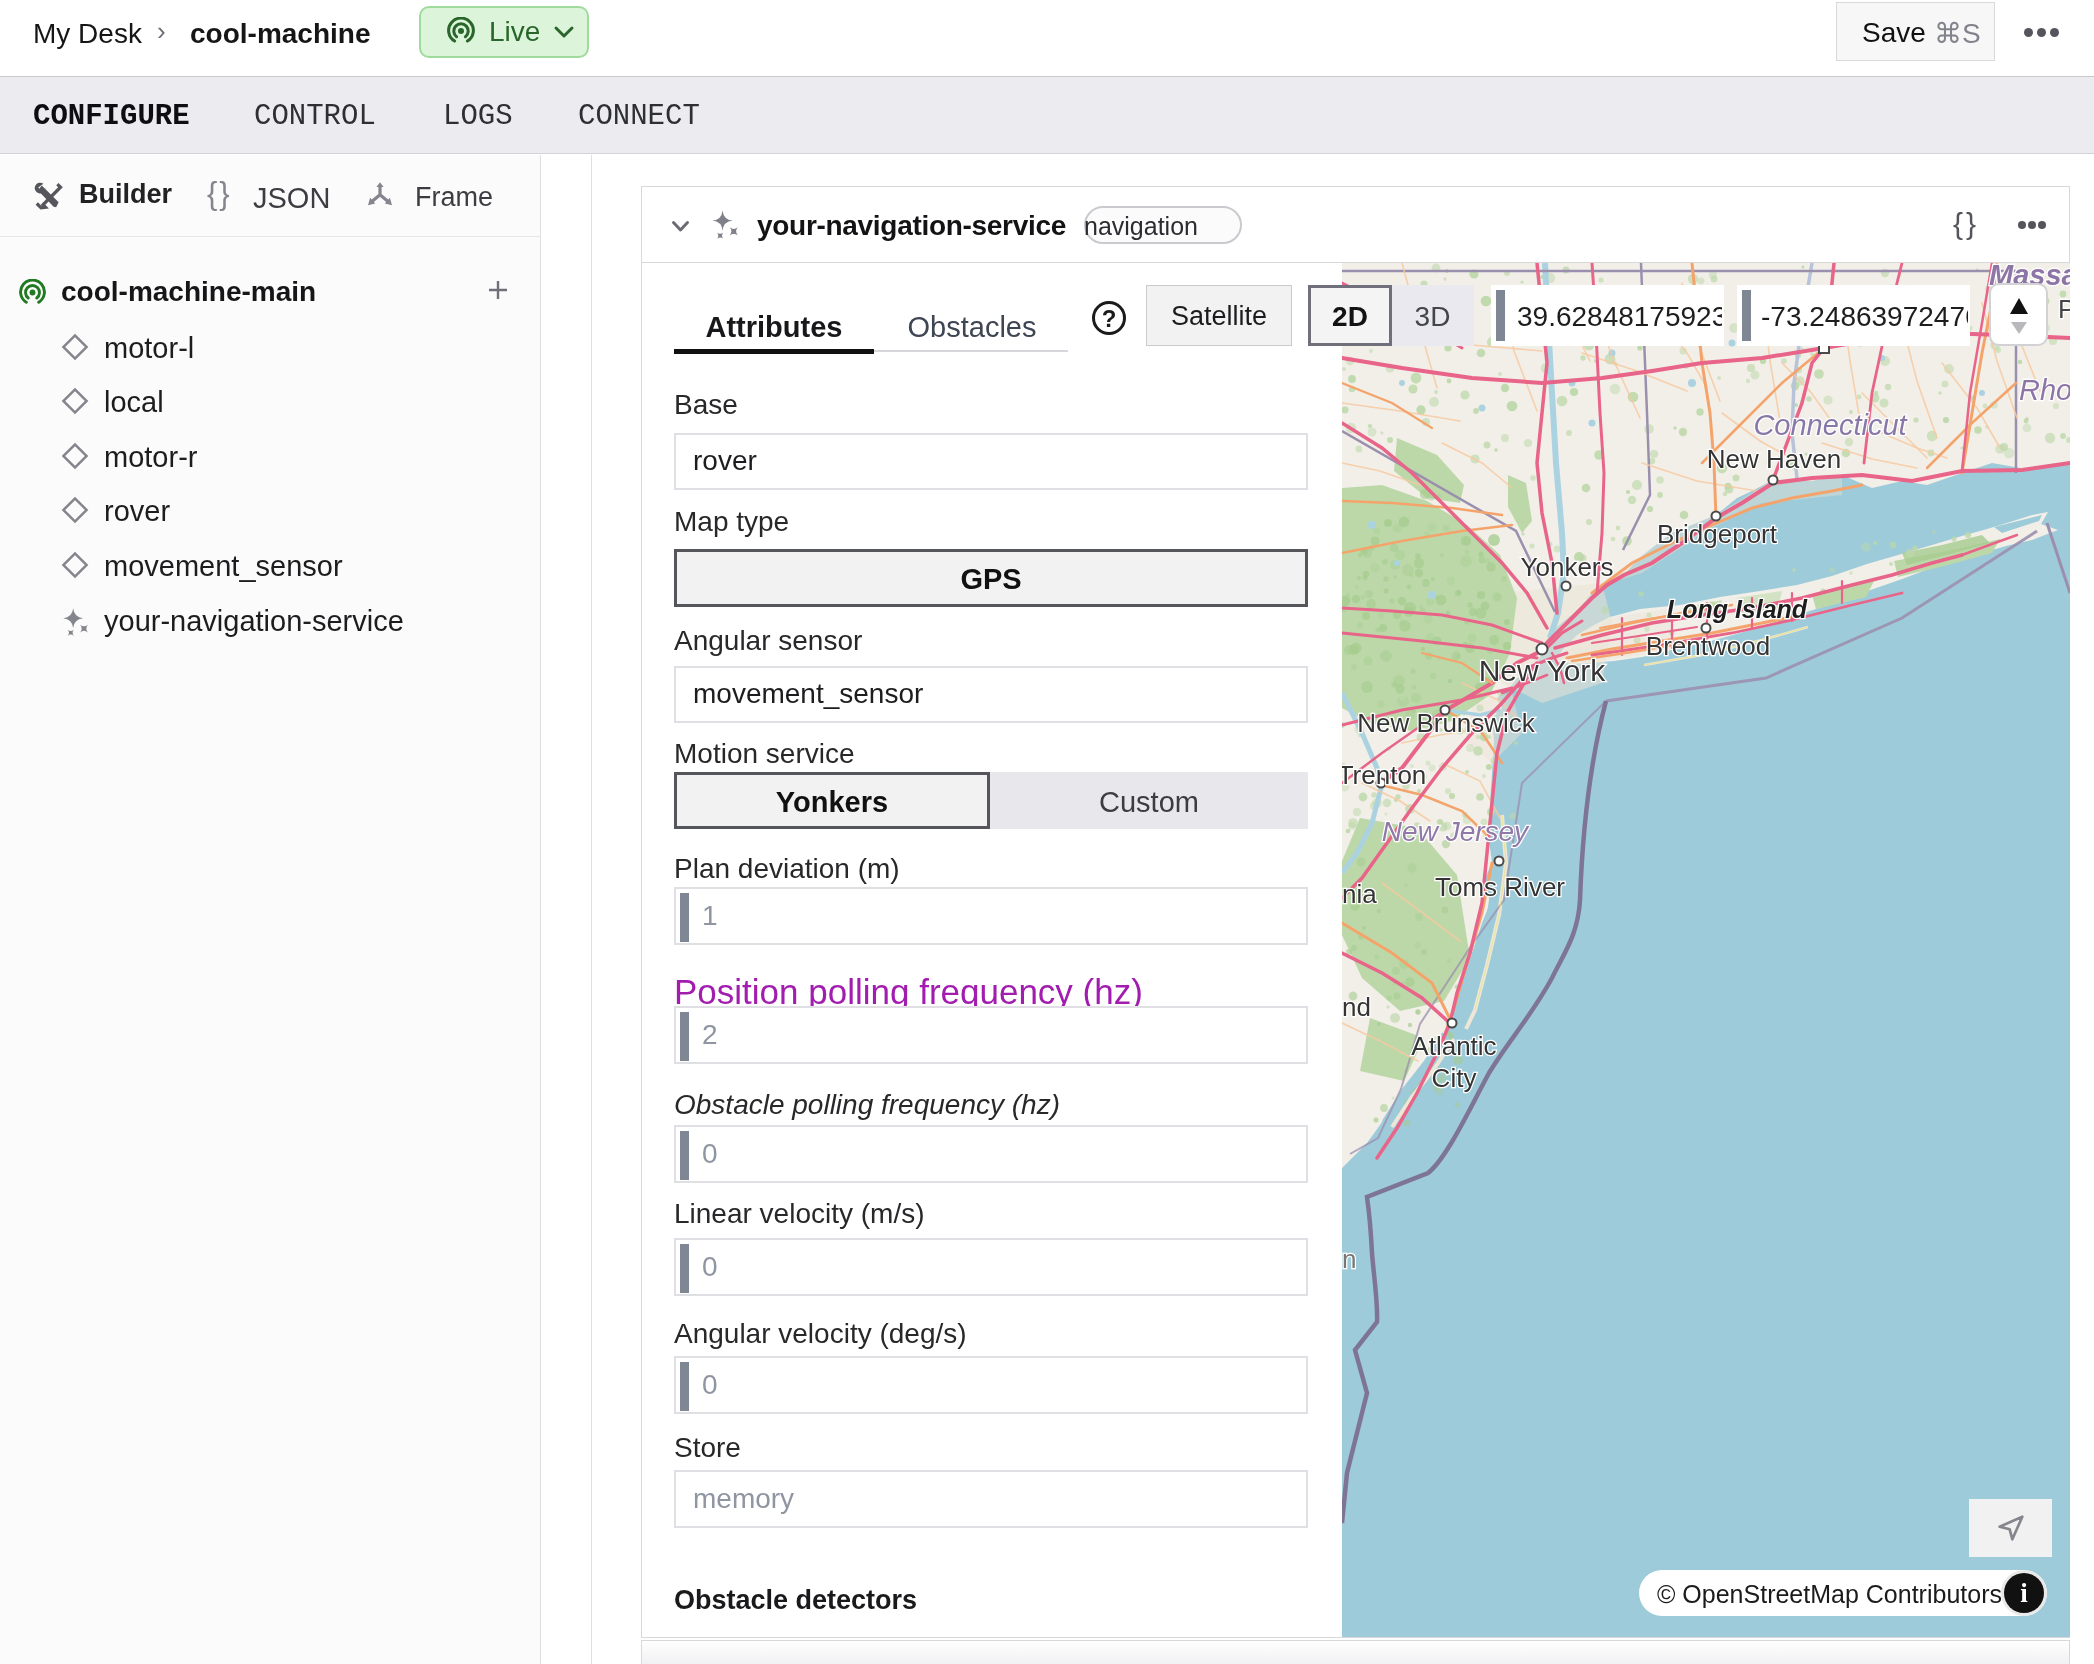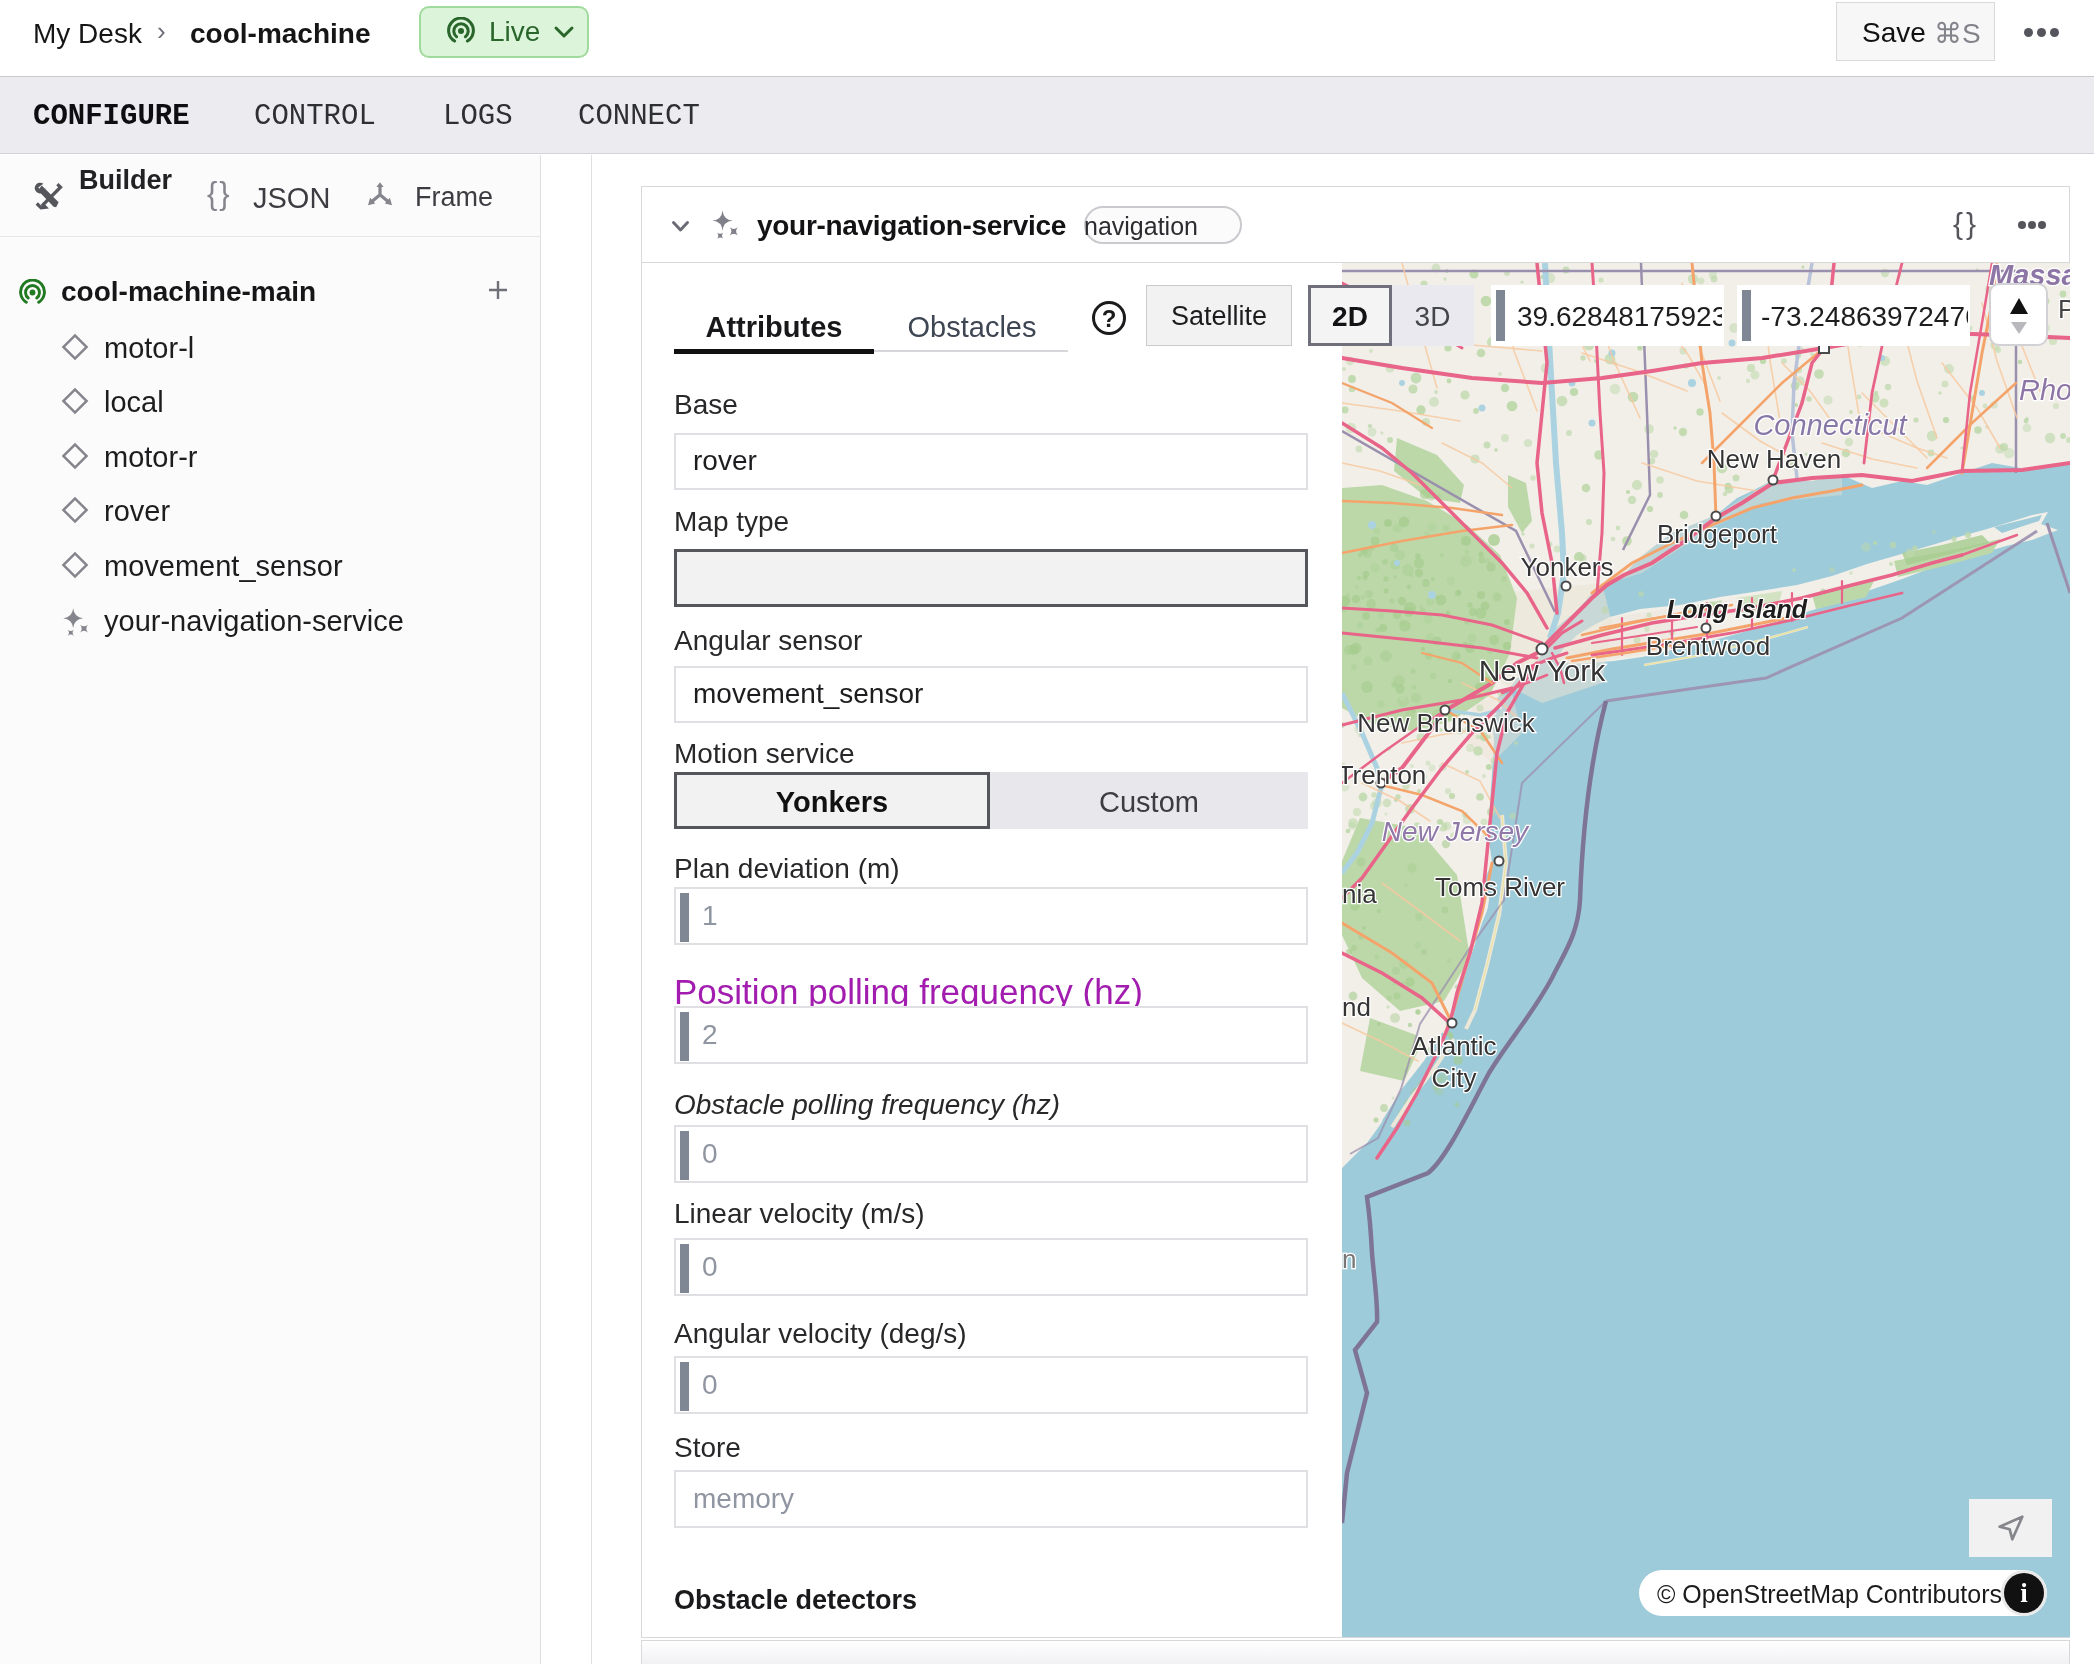--- a/index.html
+++ b/index.html
@@ -41,7 +41,7 @@
       <path d="M19.5 2.5 L22 5 L8 19 L10 21 L6.5 21.5 L3 18" fill="none" stroke="#55555c" stroke-width="2.6"></path>
       <path d="M8.3 2.2 A4.3 4.3 0 1 0 10 5.8 L7.2 8.4 L4.2 5.2 Z" fill="#55555c"></path>
     </svg>
-<div class="abs" style="left:79px;top:165px;font-size:27px;font-weight:bold;color:#222225;">Builder</div>
+<div class="abs" style="left:79px;top:179px;font-size:27px;font-weight:bold;color:#222225;">Builder</div>
 <div class="abs" style="left:207px;top:176px;font-size:31px;color:#85858d;letter-spacing:2px;">{}</div>
 <div class="abs" style="left:253px;top:182px;font-size:29px;color:#3c3c42;text-align:center;">JSON</div>
 <svg class="abs" style="left:364px;top:180px;" width="32" height="32" viewBox="0 0 24 24">

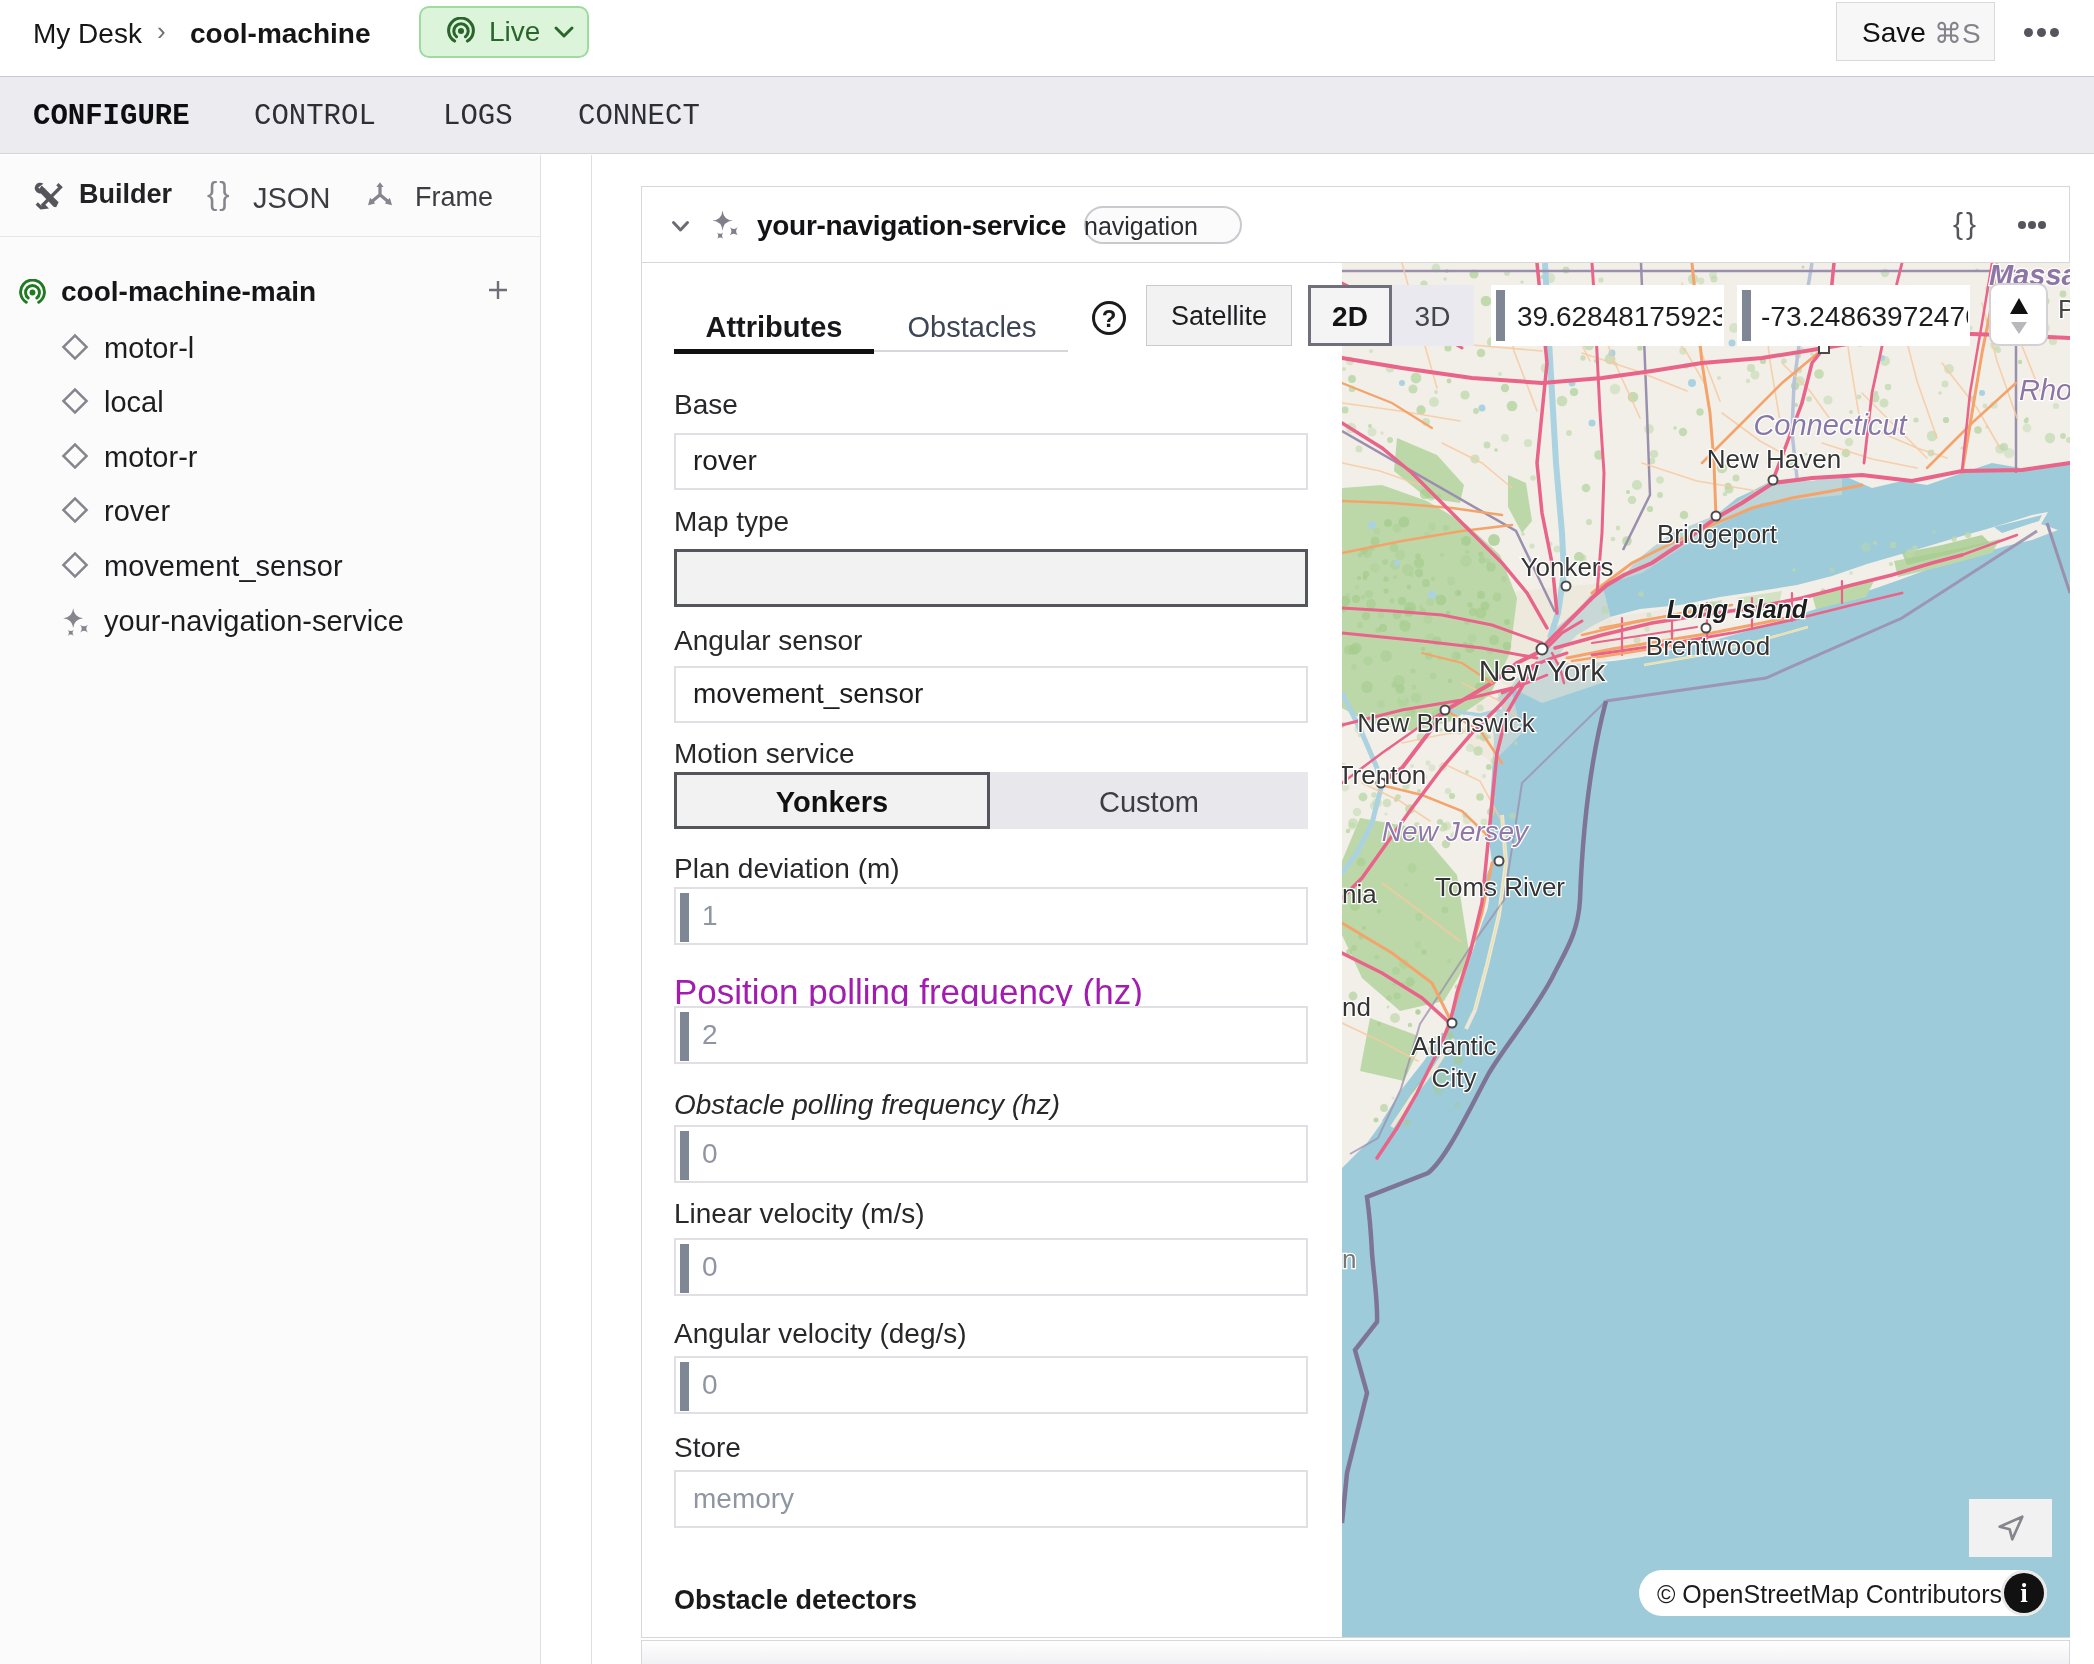--- a/index.html
+++ b/index.html
@@ -799,6 +799,7 @@
 <div class="abs" style="left:674px;top:433px;width:634px;height:57px;background:#fff;border:2px solid #e0e0e4;box-sizing:border-box;"></div>
 <div class="abs" style="left:693px;top:445px;font-size:28px;color:#1d1d1f;">rover</div>
 <div class="abs" style="left:674px;top:549px;width:634px;height:58px;background:#f2f2f3;border:3px solid #55555c;box-sizing:border-box;"></div>
+<div class="abs" style="left:674px;top:563px;width:634px;text-align:center;font-size:29px;font-weight:bold;color:#111;">GPS</div>
 <div class="abs" style="left:674px;top:666px;width:634px;height:57px;background:#fff;border:2px solid #e0e0e4;box-sizing:border-box;"></div>
 <div class="abs" style="left:693px;top:678px;font-size:28px;color:#1d1d1f;">movement_sensor</div>
 <div class="abs" style="left:674px;top:772px;width:634px;height:57px;background:#e7e7ec;box-sizing:border-box;"></div>

